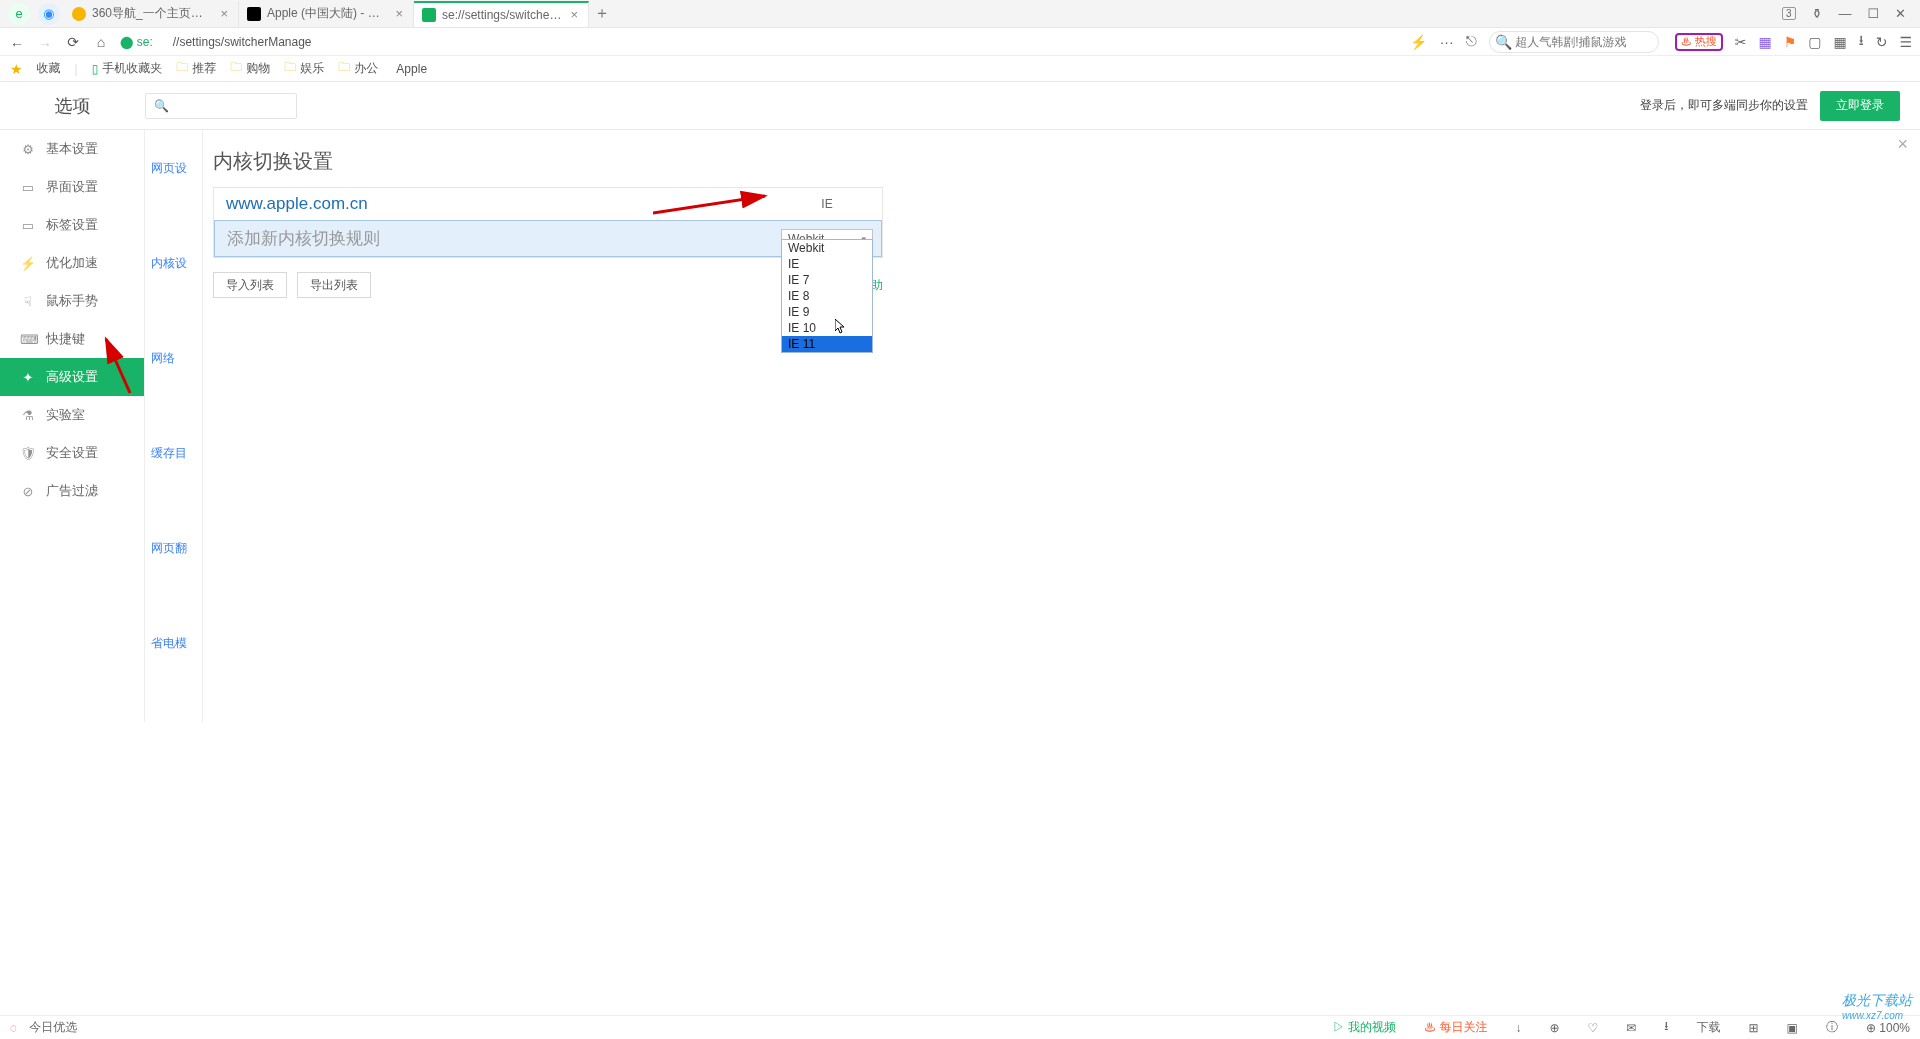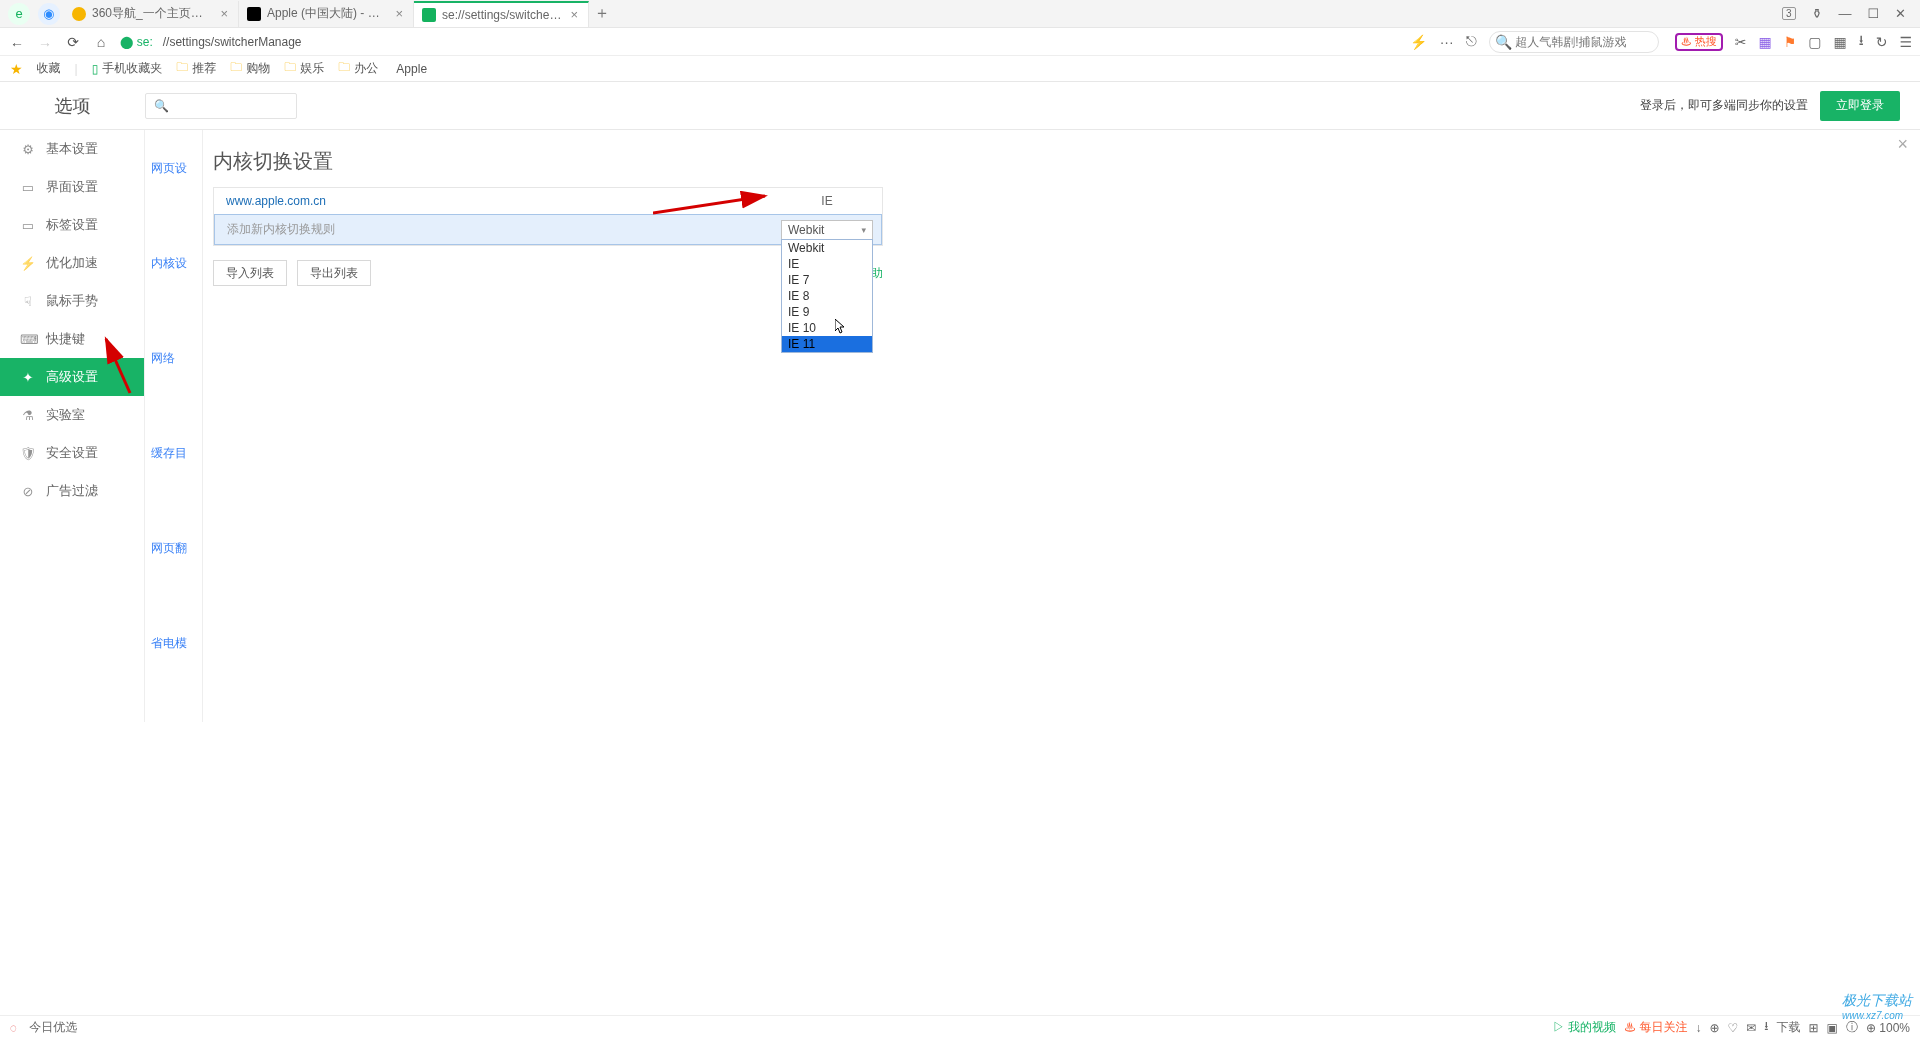--- a/index.html
+++ b/index.html
@@ -20,7 +20,7 @@
 
 .addrbar{height:28px;display:flex;align-items:center;padding:0 8px;gap:10px;border-bottom:1px solid #eee}
 .navbtn{width:18px;text-align:center;color:#555;font-size:14px}
-.url{flex:1;display:flex;align-items:center;gap:10px;color:#555}
+.url{flex:1;display:flex;align-items:center;gap:20px;color:#555}
 .url .scheme{color:#18b366}
 .actions{display:flex;align-items:center;gap:12px;color:#666;font-size:14px}
 .searchbox{border:1px solid #e3e3e3;border-radius:12px;height:22px;width:170px;display:flex;align-items:center;padding:0 6px;color:#bbb}

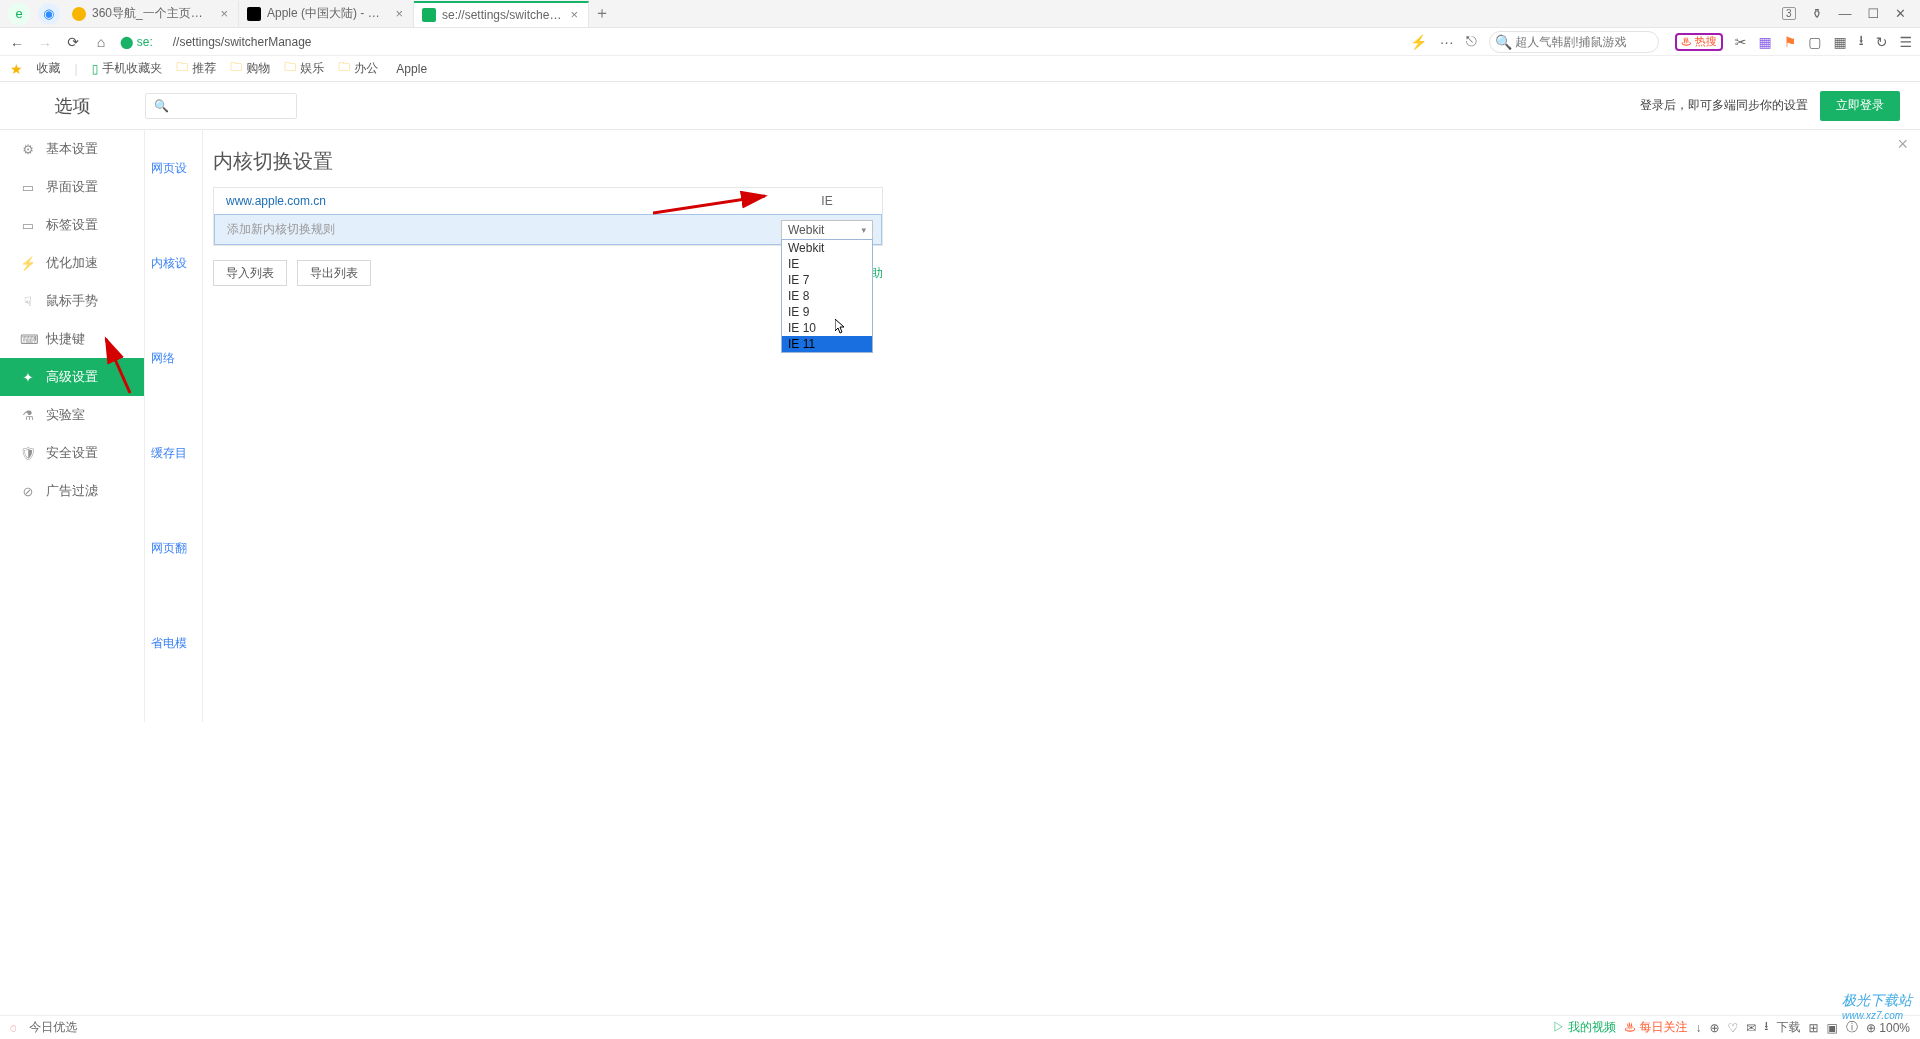--- a/index.html
+++ b/index.html
@@ -59,7 +59,7 @@
 .tbl{border:1px solid #e6e6e6;width:670px}
 .trow{display:flex;align-items:center;border-top:1px solid #eee}
 .trow:first-child{border-top:none}
-.tcell1{flex:1;padding:6px 12px;color:#1e6fb7;font-size:12px}
+.tcell1{flex:1;padding:6px 12px;color:#1e6fb7;font-size:17px}
 .tcell2{width:110px;text-align:center;color:#666;font-size:12px}
 .trow.editor{background:#e4effc;border:1px solid #a7c5e8}
 .trow.editor .tcell1{color:#999}

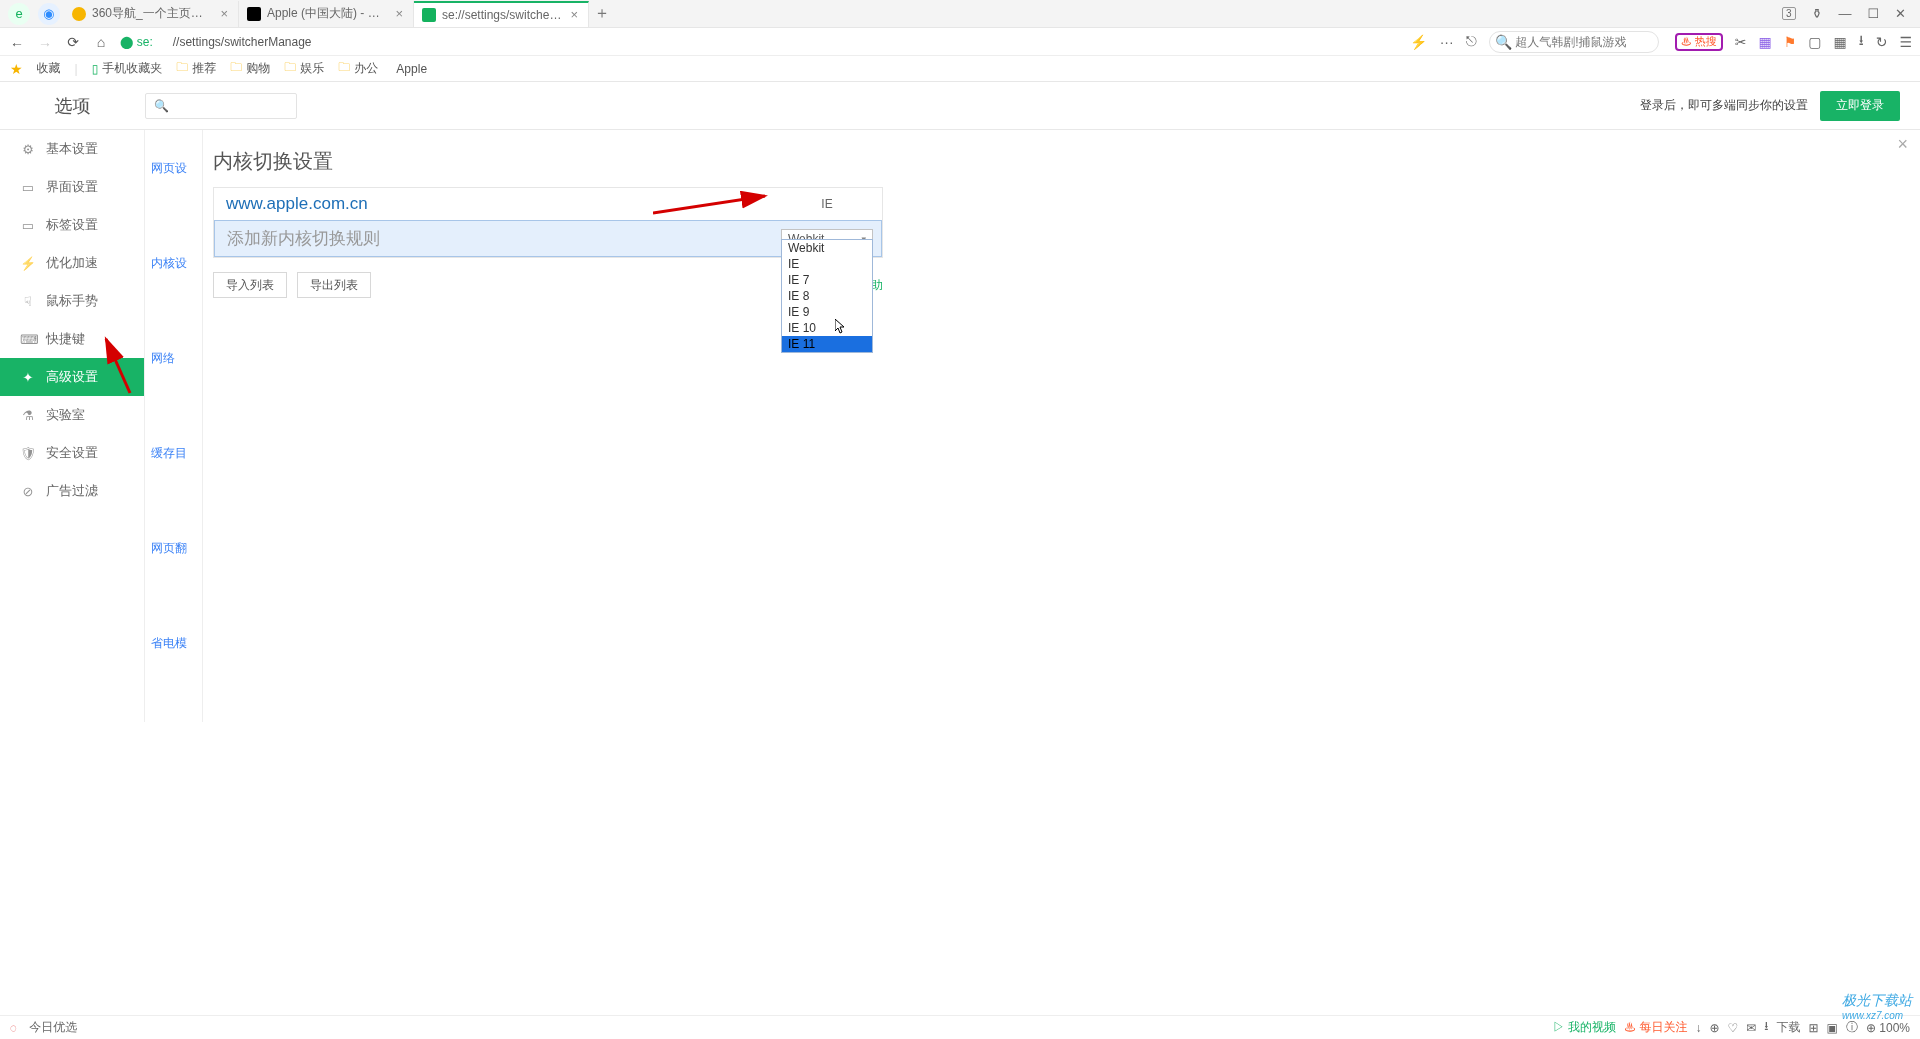--- a/index.html
+++ b/index.html
@@ -80,7 +80,7 @@
 
 
 .status{position:fixed;bottom:0;left:0;right:0;height:24px;border-top:1px solid #eee;display:flex;align-items:center;padding:0 10px;gap:12px;font-size:12px;color:#666;background:#fff}
-.status .r{margin-left:auto;display:flex;align-items:center;gap:8px}
+.status .r{margin-left:auto;display:flex;align-items:center;gap:28px}
 .reddot{color:#d33}
 
 

